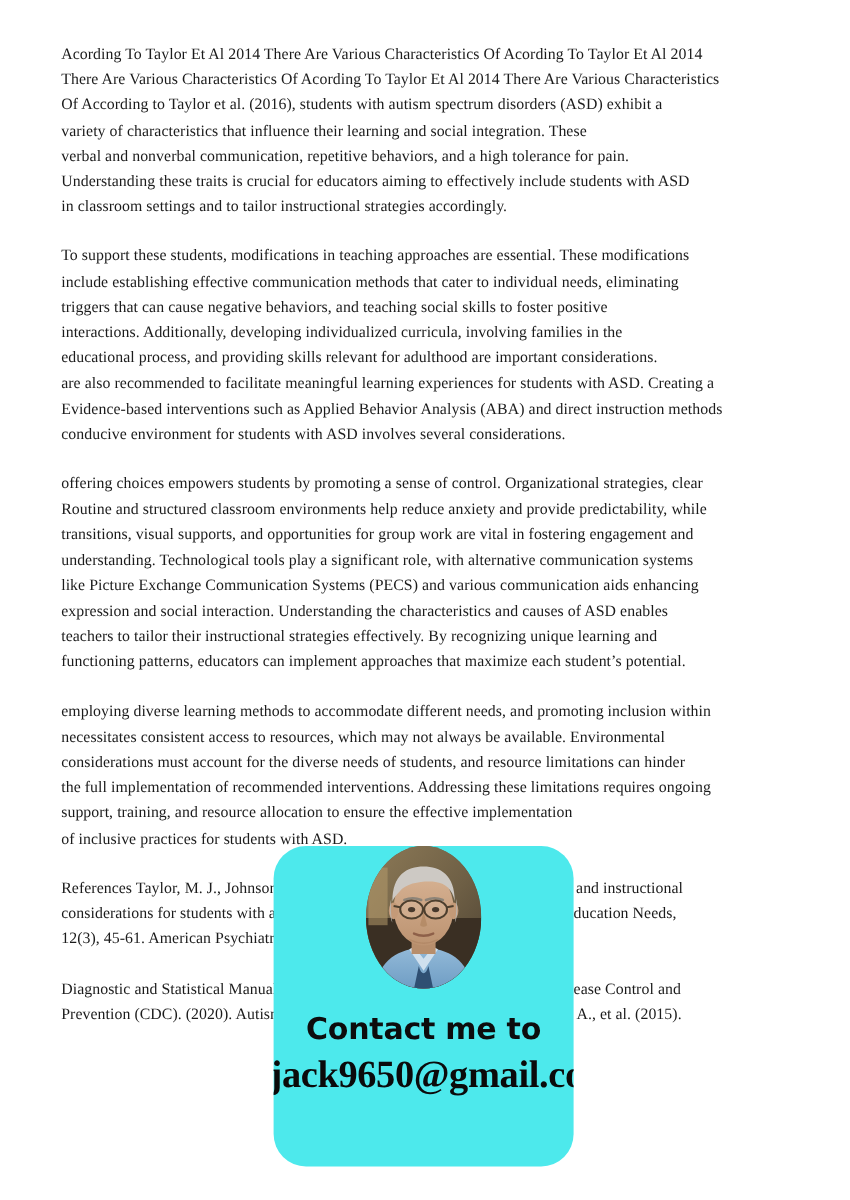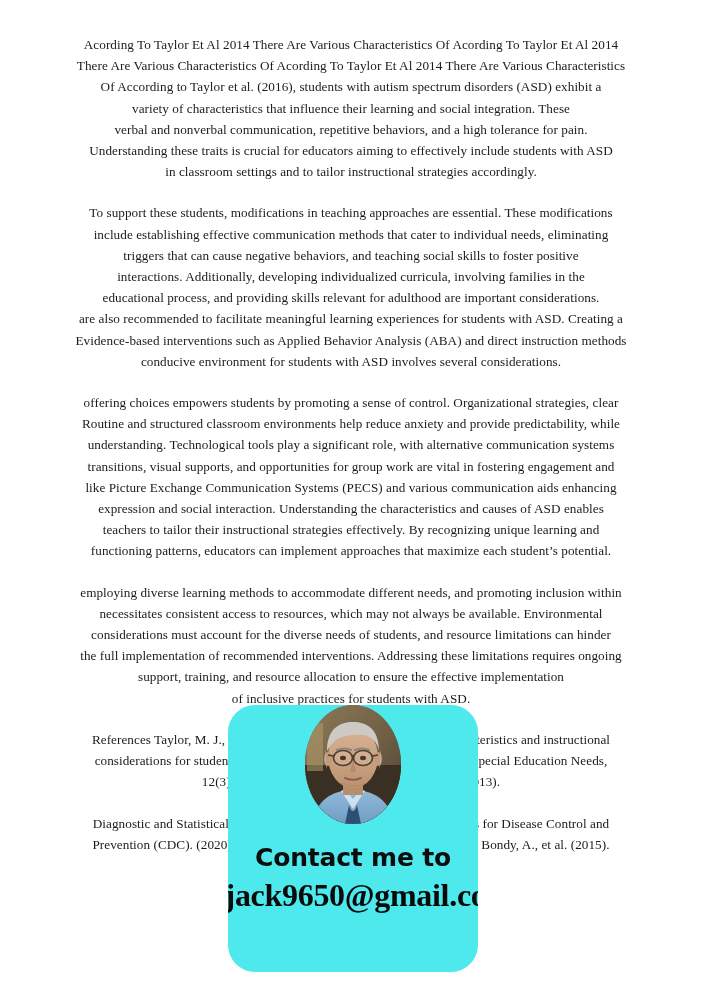--- a/index.html
+++ b/index.html
@@ -33,7 +33,7 @@
     margin: 0 0 20px 0;
     font-size: 13.2px;
     line-height: 21.2px;
-    text-align: center;
+    text-align: left;
     color: #1b1b1b;
     letter-spacing: 0.05px;
   }

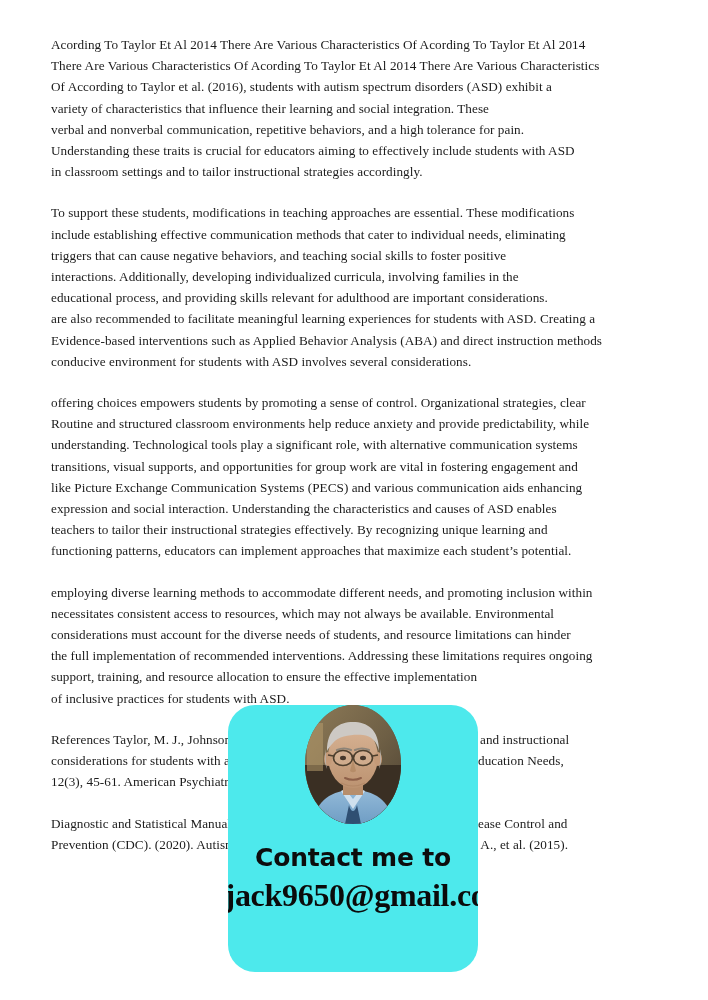--- a/index.html
+++ b/index.html
@@ -125,8 +125,8 @@
     <p class="para">
       <span class="ln">offering choices empowers students by promoting a sense of control. Organizational strategies, clear</span>
       <span class="ln">Routine and structured classroom environments help reduce anxiety and provide predictability, while</span>
+      <span class="ln">transitions, visual supports, and opportunities for group work are vital in fostering engagement and</span>
       <span class="ln">understanding. Technological tools play a significant role, with alternative communication systems</span>
-      <span class="ln">transitions, visual supports, and opportunities for group work are vital in fostering engagement and</span>
       <span class="ln">like Picture Exchange Communication Systems (PECS) and various communication aids enhancing</span>
       <span class="ln">expression and social interaction. Understanding the characteristics and causes of ASD enables</span>
       <span class="ln">teachers to tailor their instructional strategies effectively. By recognizing unique learning and</span>

